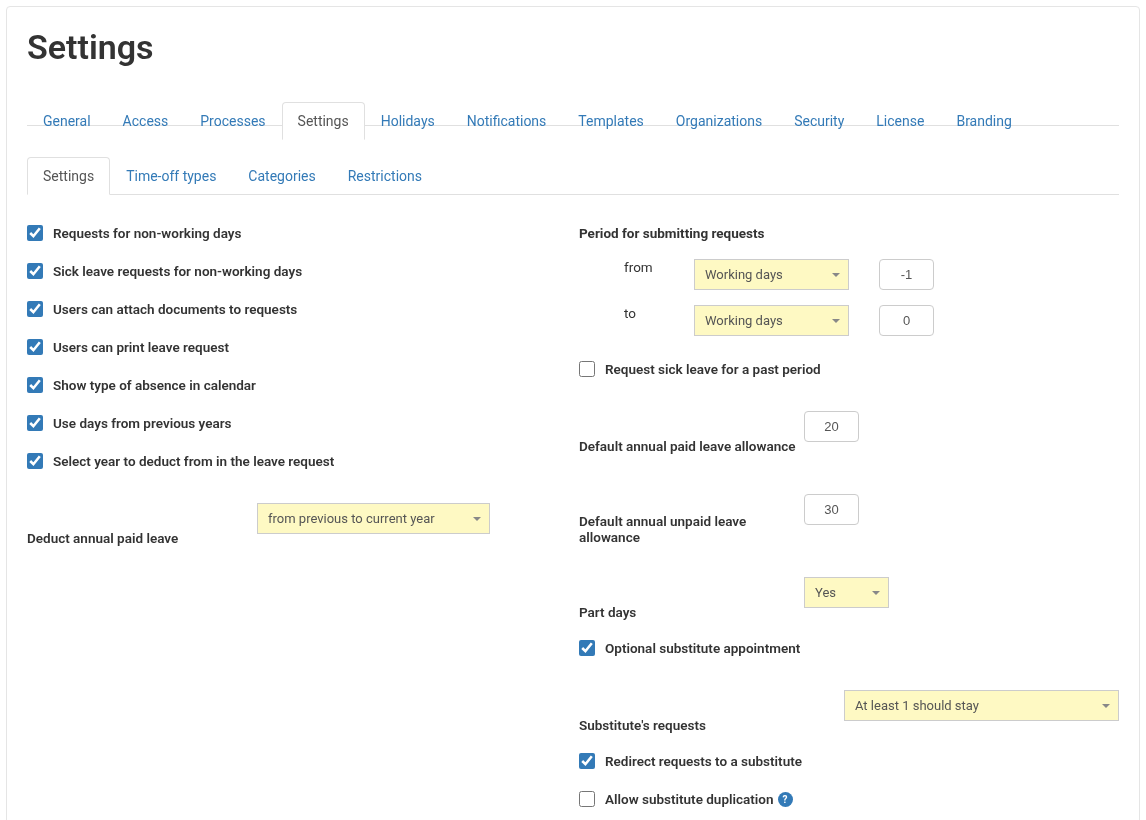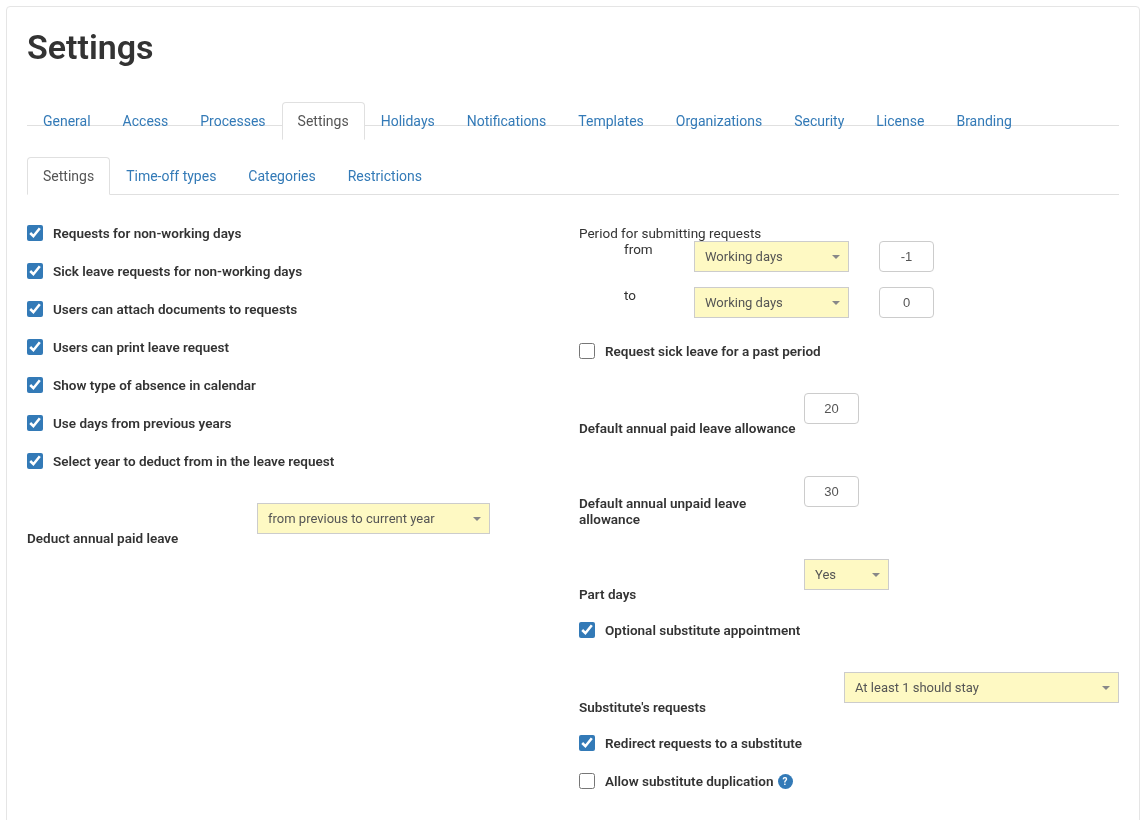--- a/index.html
+++ b/index.html
@@ -105,10 +105,10 @@
       margin-top: 39px;
     }
     .section-header {
-      font-weight: 400;
+      font-weight: 700;
       font-size: 13.5px;
       color: #333;
-      margin-bottom: 0;
+      margin-bottom: 18px;
     }
     .select-box {
       position: relative;

